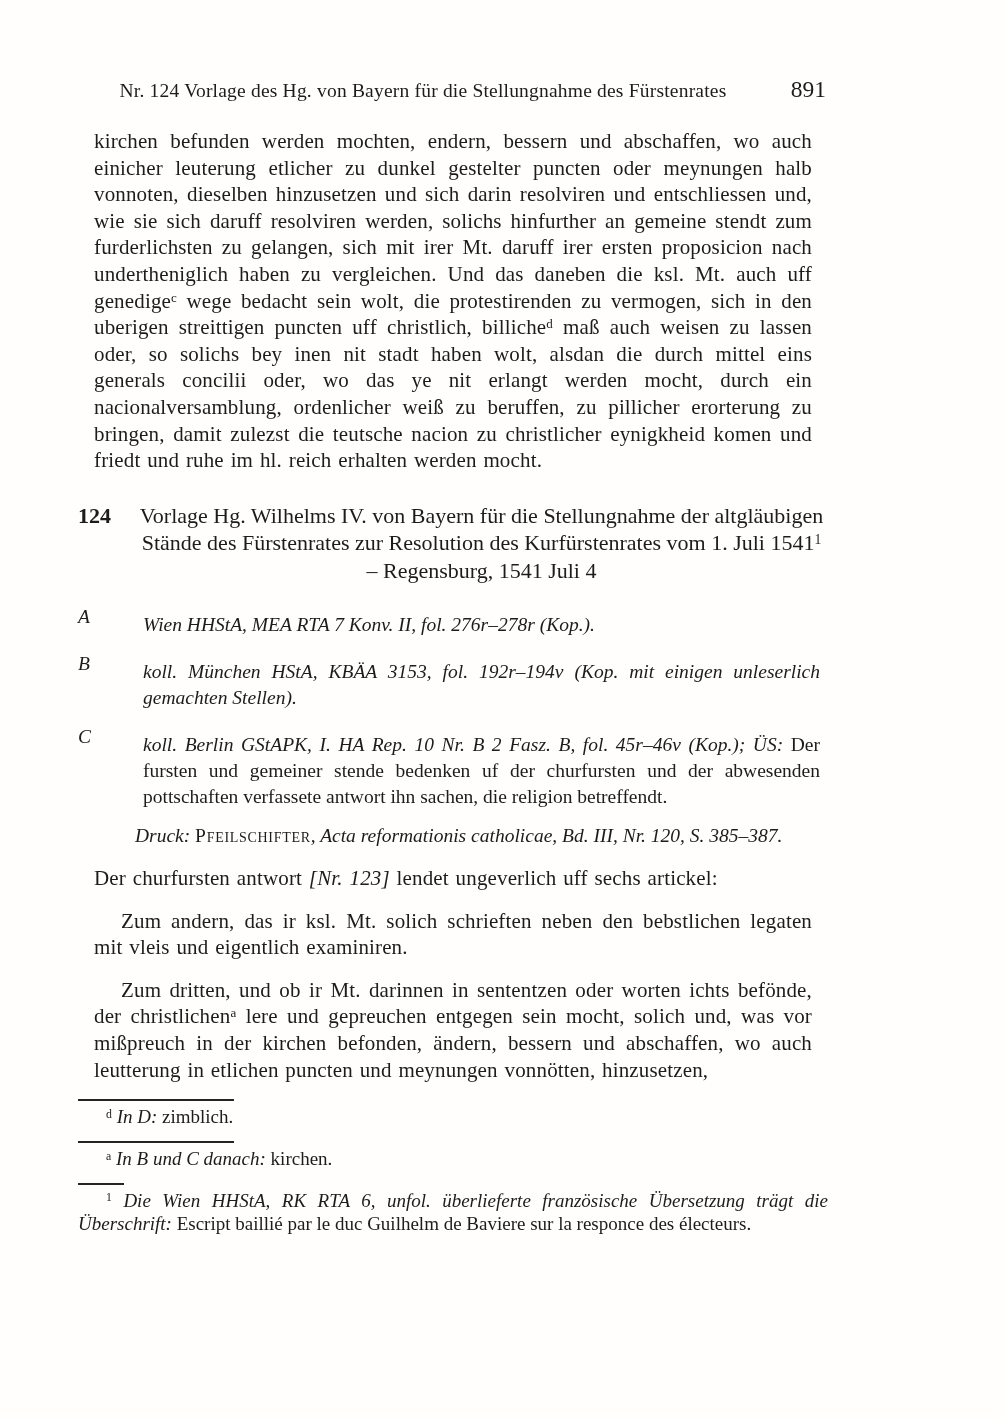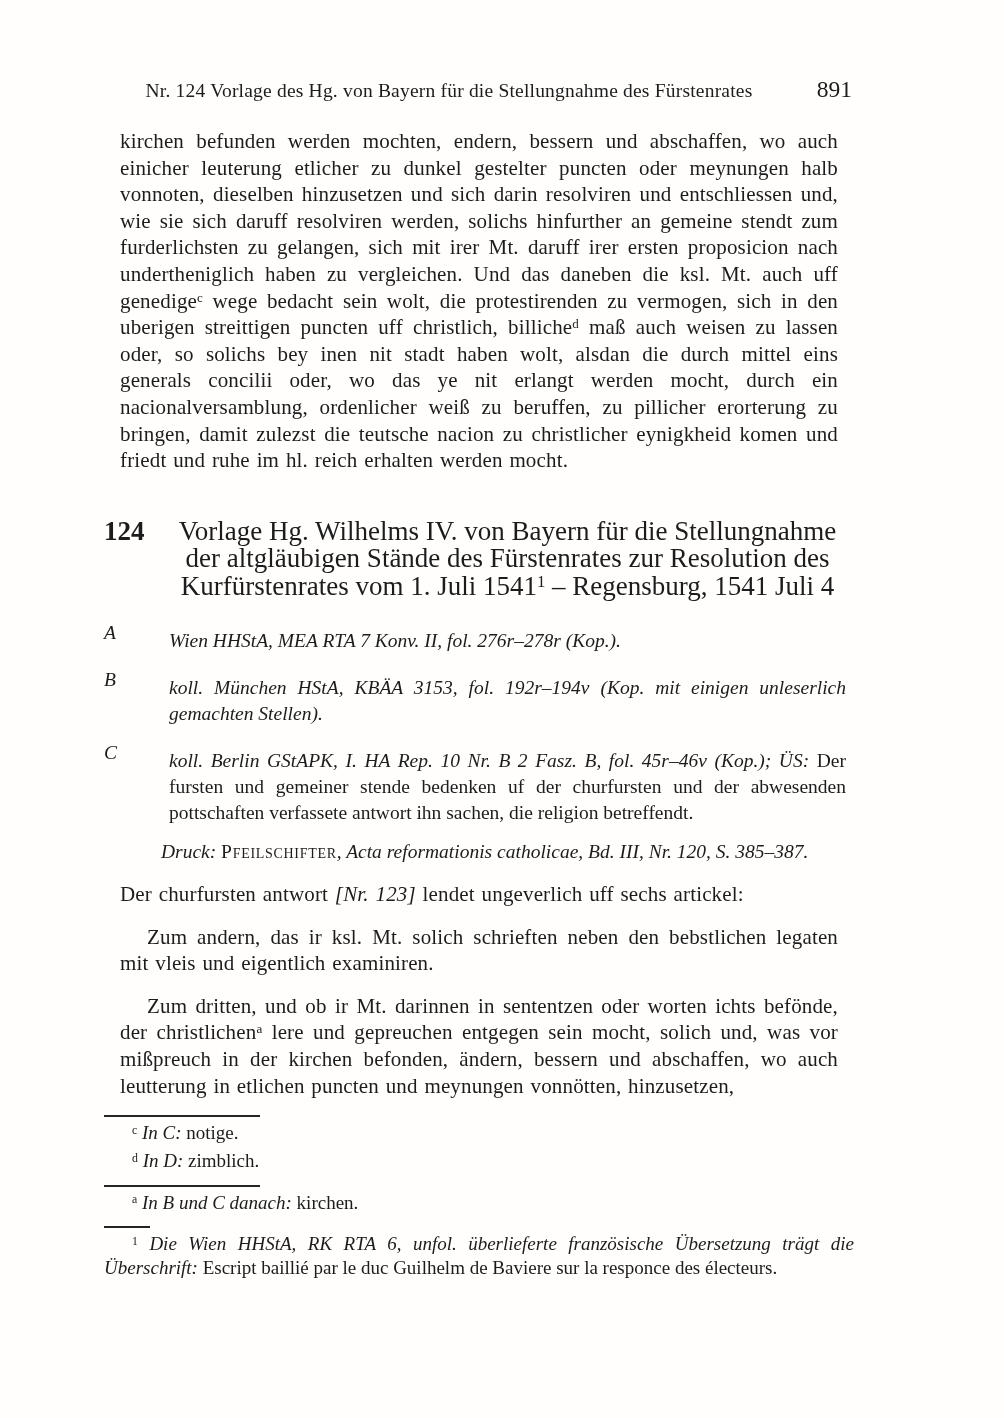--- a/index.html
+++ b/index.html
@@ -14,7 +14,7 @@
   }
   .content{
     position:absolute;
-    left:104px;
+    left:78px;
     top:80px;
     width:750px;
   }

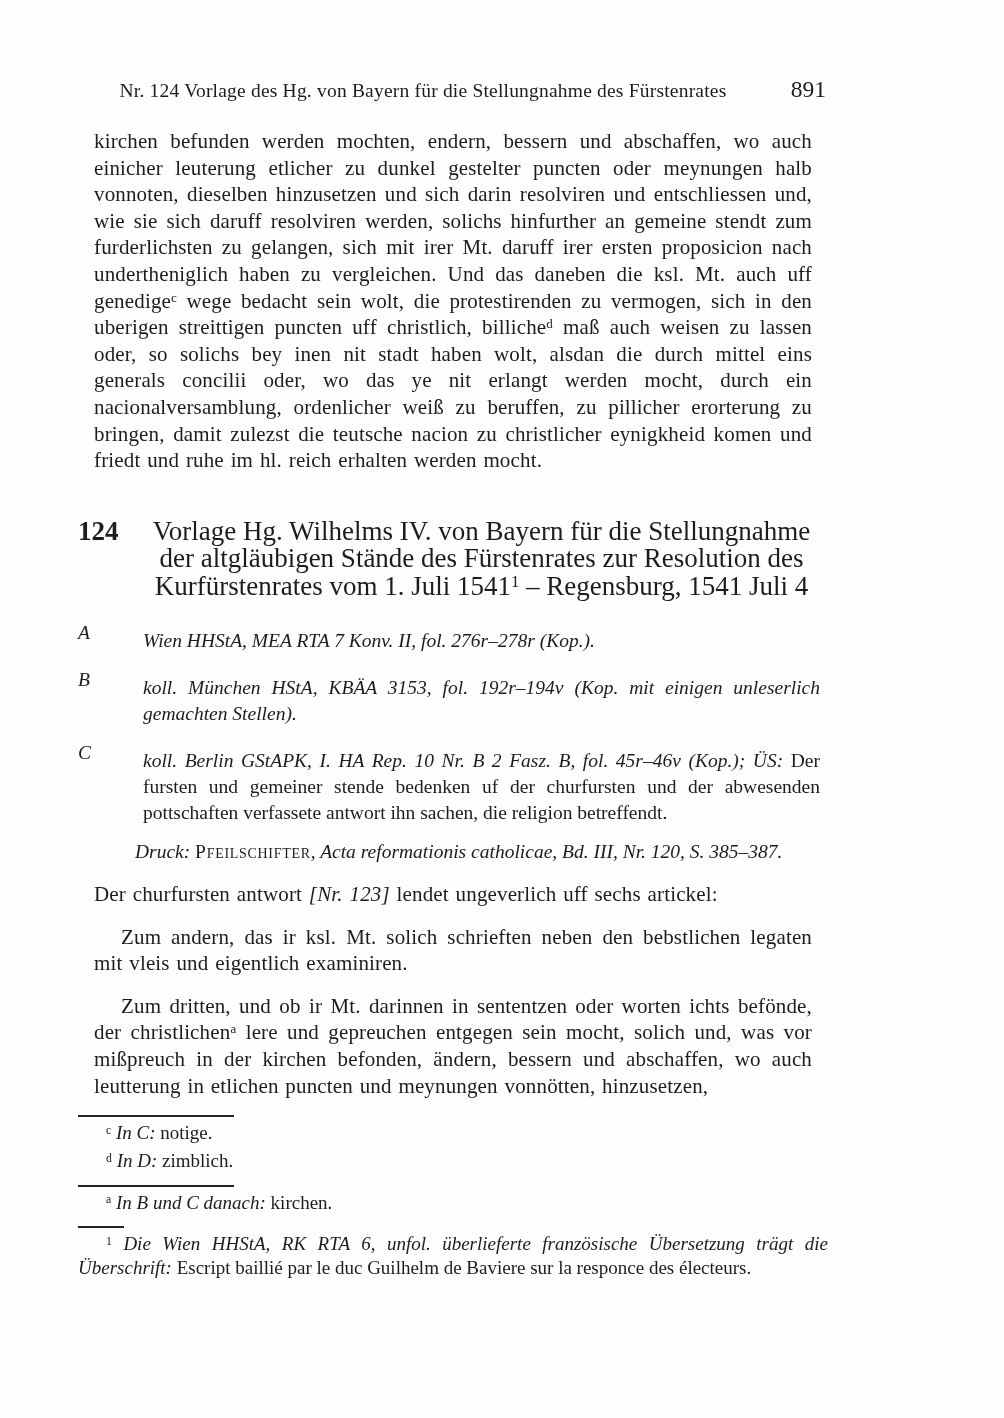--- a/index.html
+++ b/index.html
@@ -44,9 +44,9 @@
   
   .doc-heading{
     display:flex;
-    margin-top:44px;
+    margin-top:28px;
     font-weight:bold;
-    font-size:27px;
+    font-size:22px;
     line-height:27.4px;
   }
   .doc-num{width:57px;flex:none;}

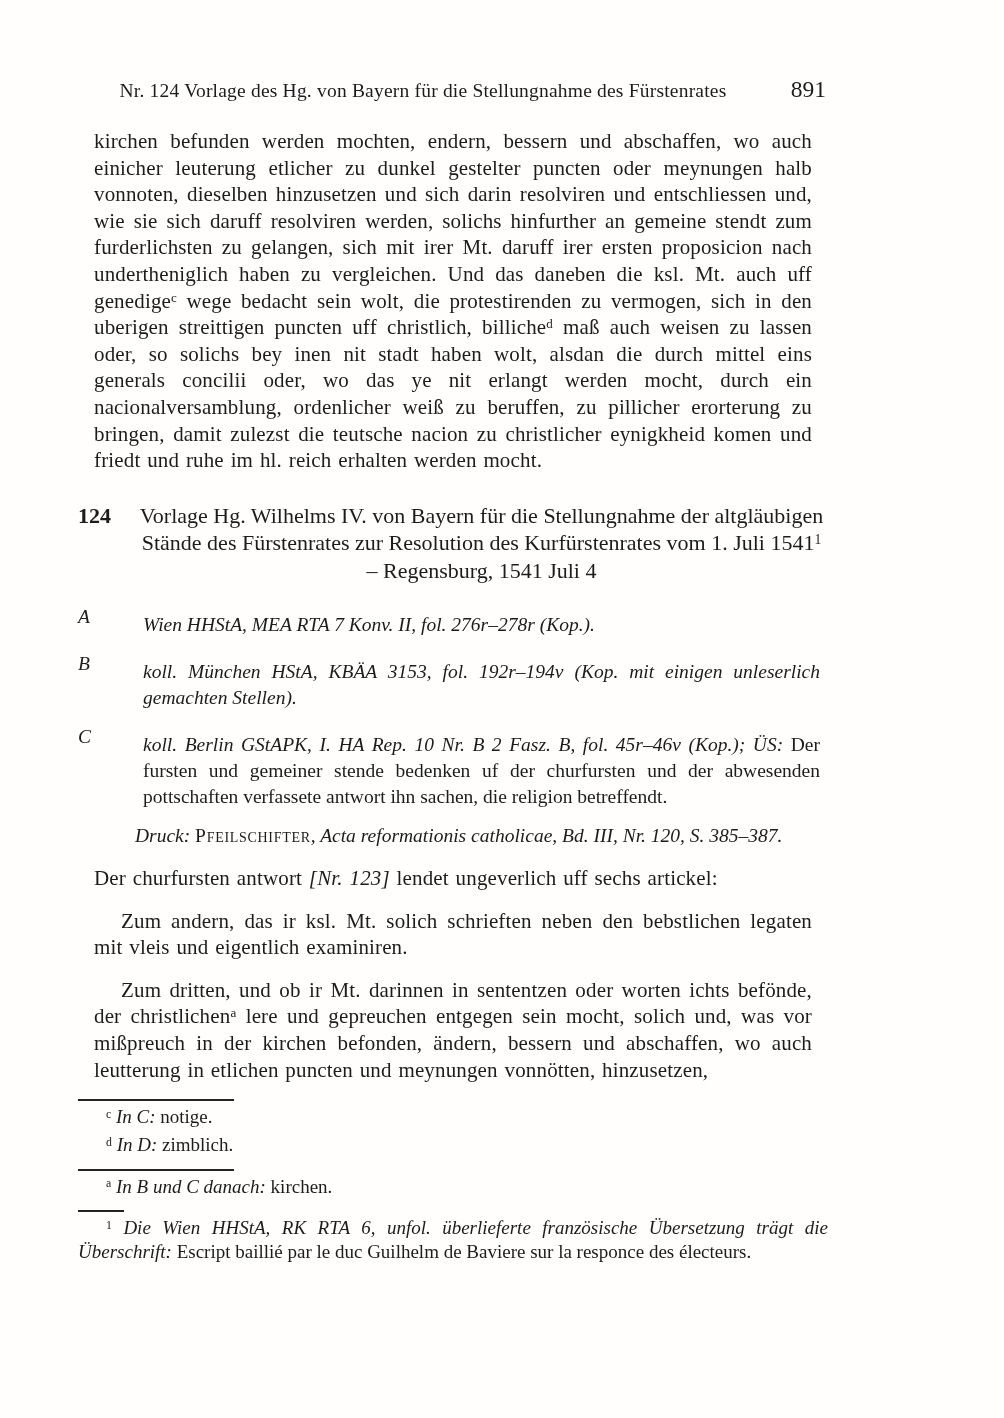--- a/index.html
+++ b/index.html
@@ -129,7 +129,6 @@
     <footer class="footnotes">
       <div class="fn-group">
         <div class="fn-rule"></div>
-        <p class="fn"><span class="run-sup">c</span><span class="run-i"> In C: </span><span>notige.</span></p>
         <p class="fn"><span class="run-sup">d</span><span class="run-i"> In D: </span><span>zimblich.</span></p>
       </div>
       <div class="fn-group">

